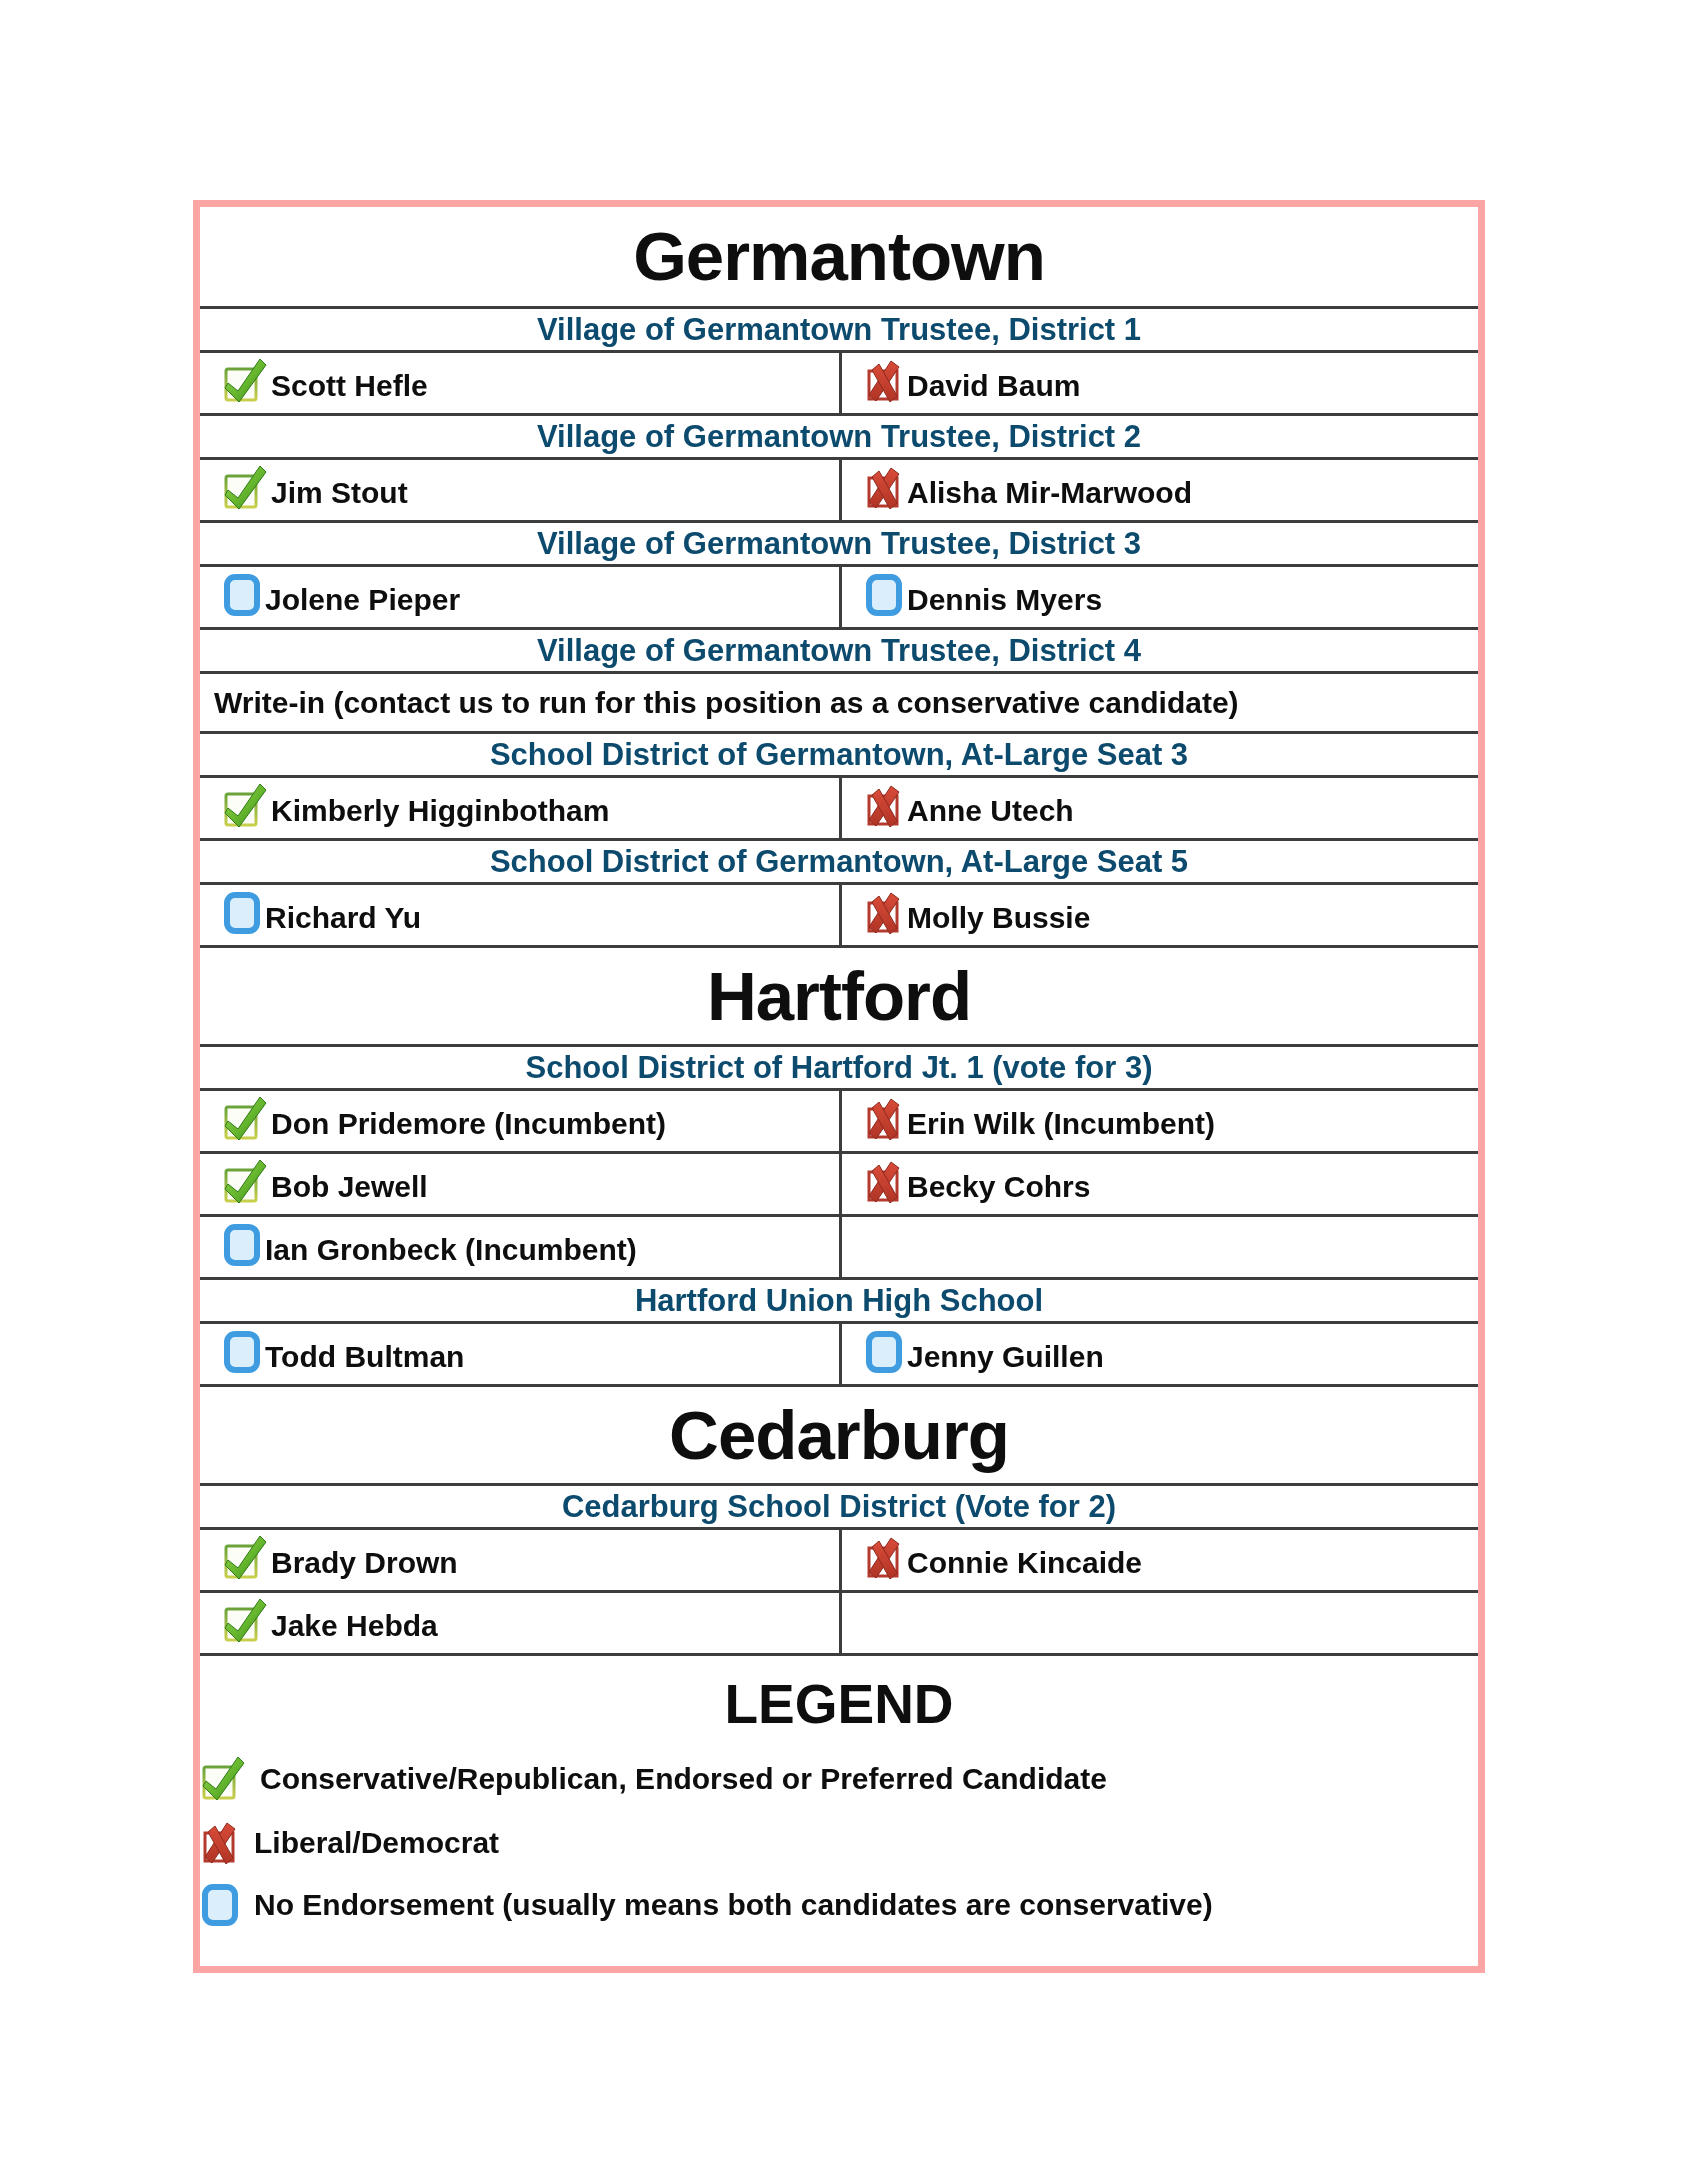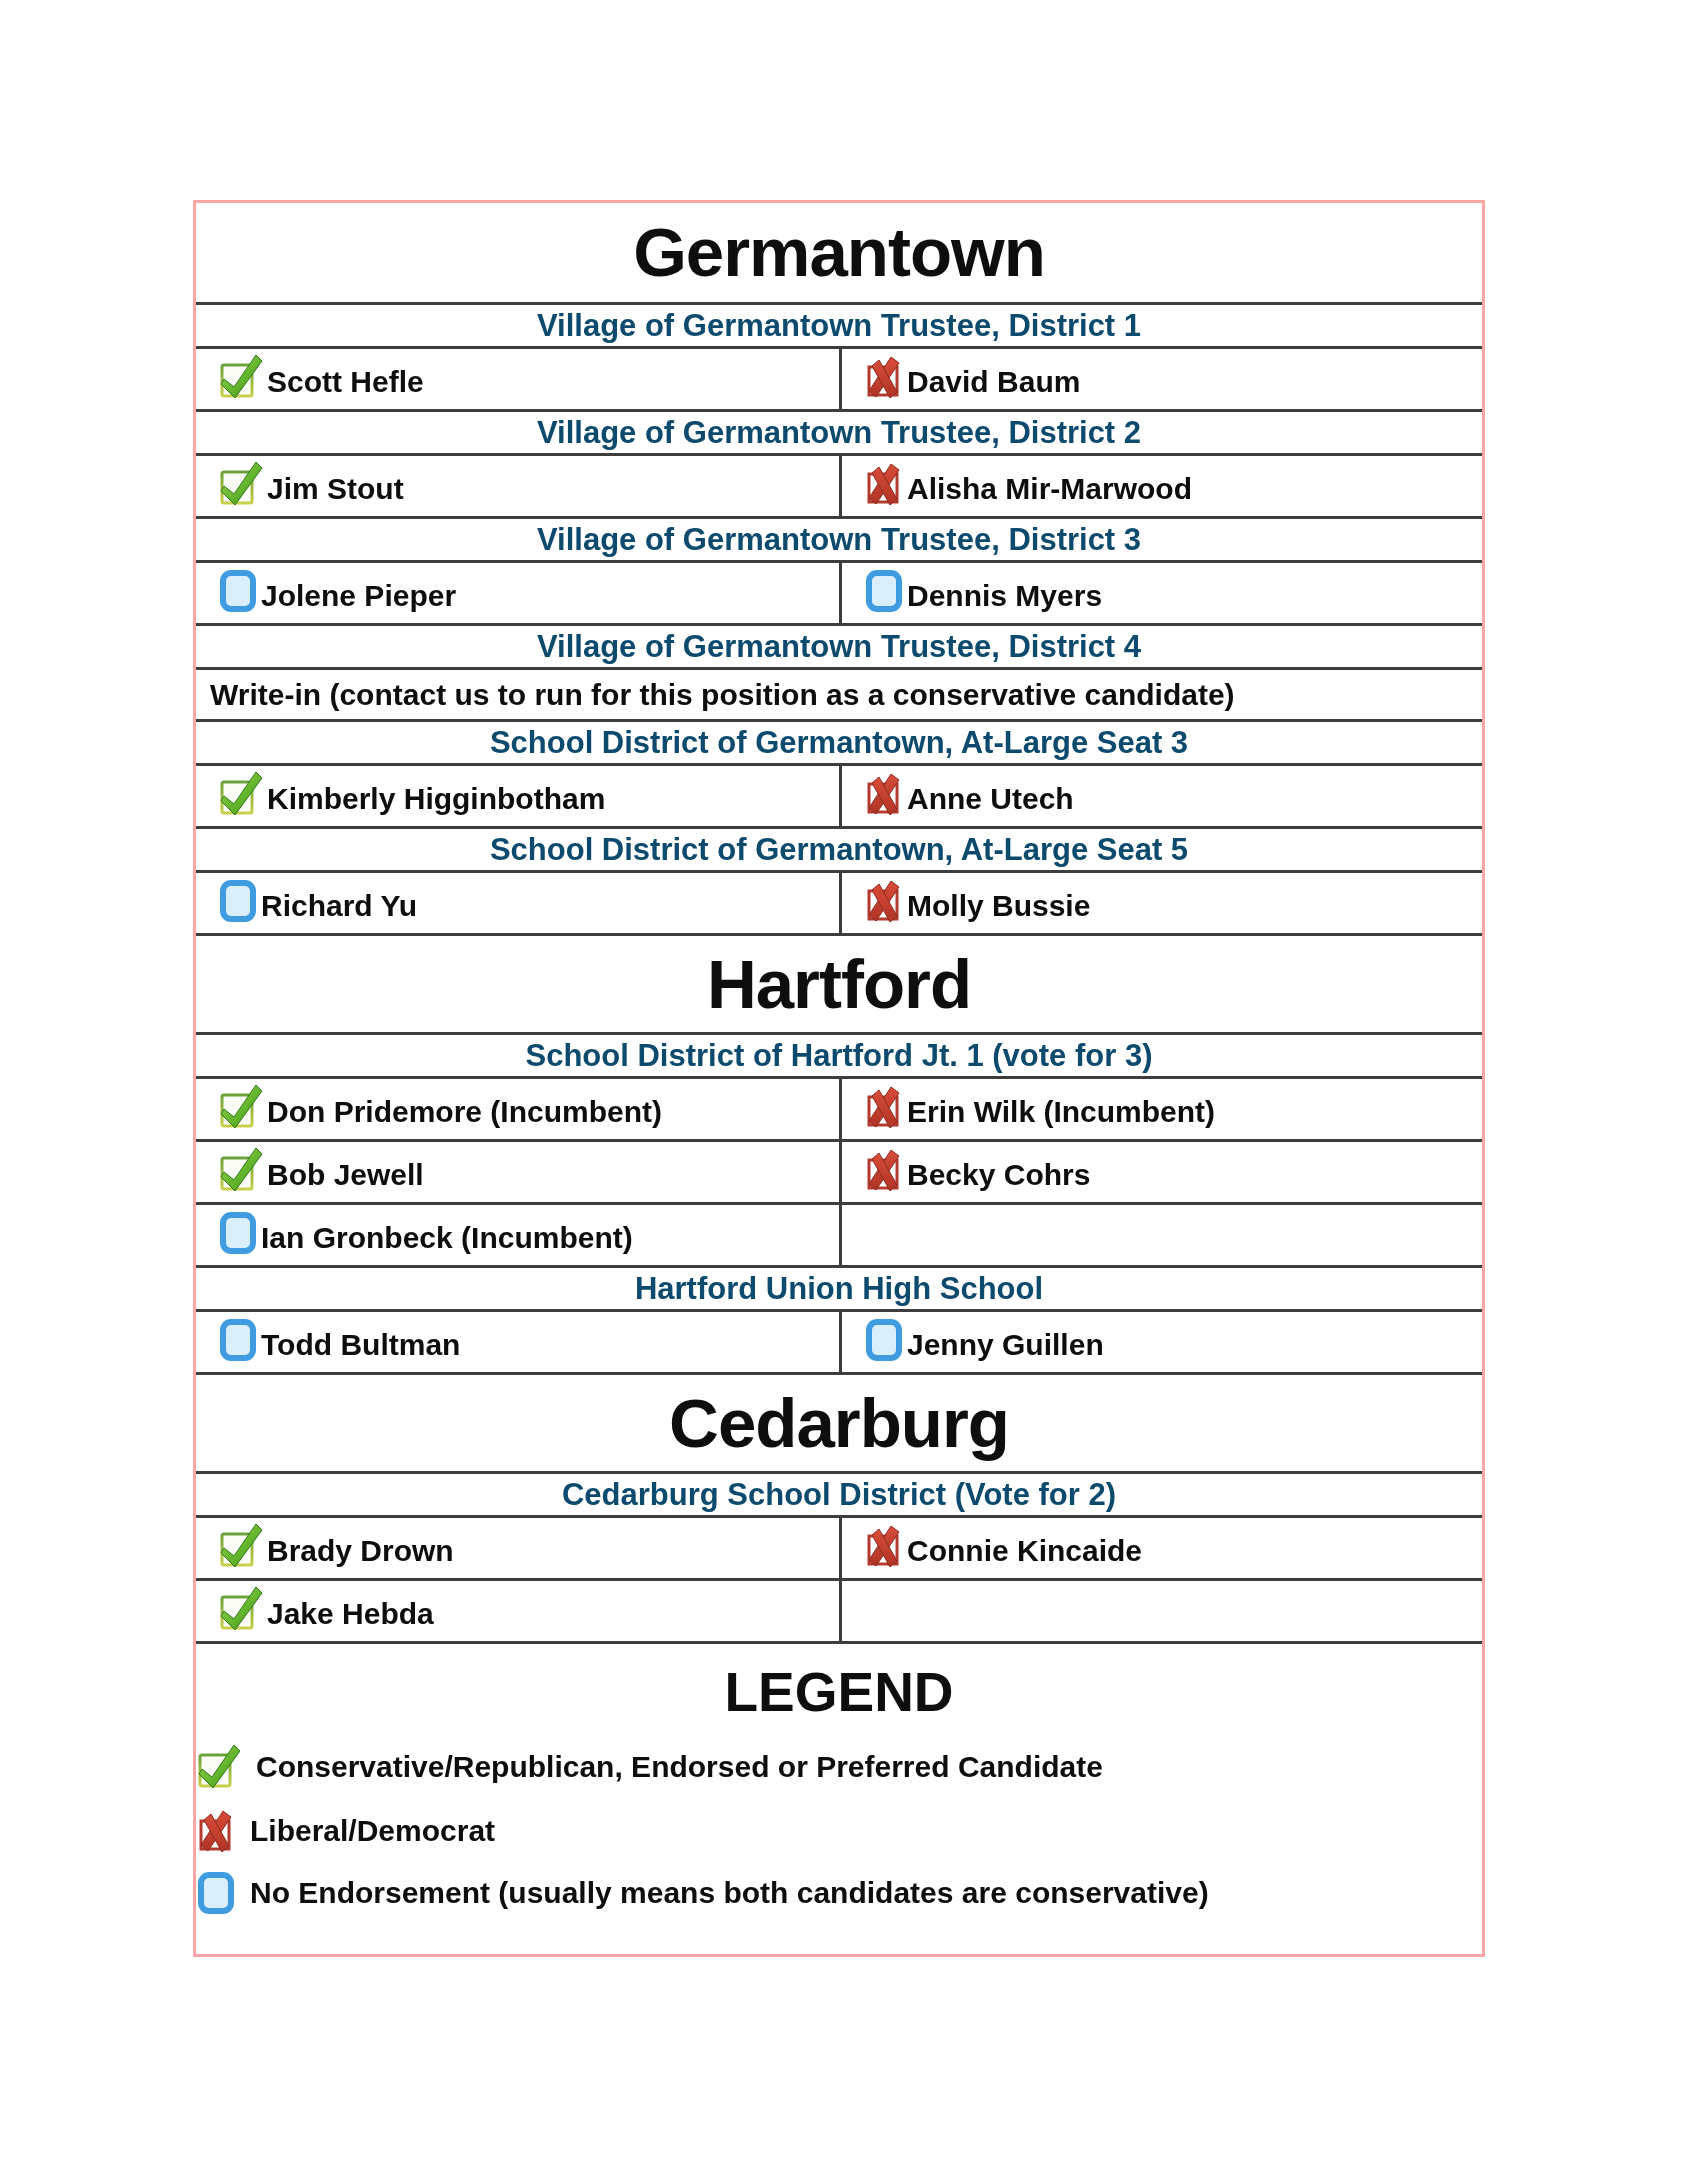--- a/index.html
+++ b/index.html
@@ -15,7 +15,7 @@
     position:absolute;
     left:193px;top:200px;
     width:1292px;
-    border:3px solid #fca5a5;
+    border:7px solid #fca5a5;
     box-sizing:border-box;
     background:#ffffff;
   }

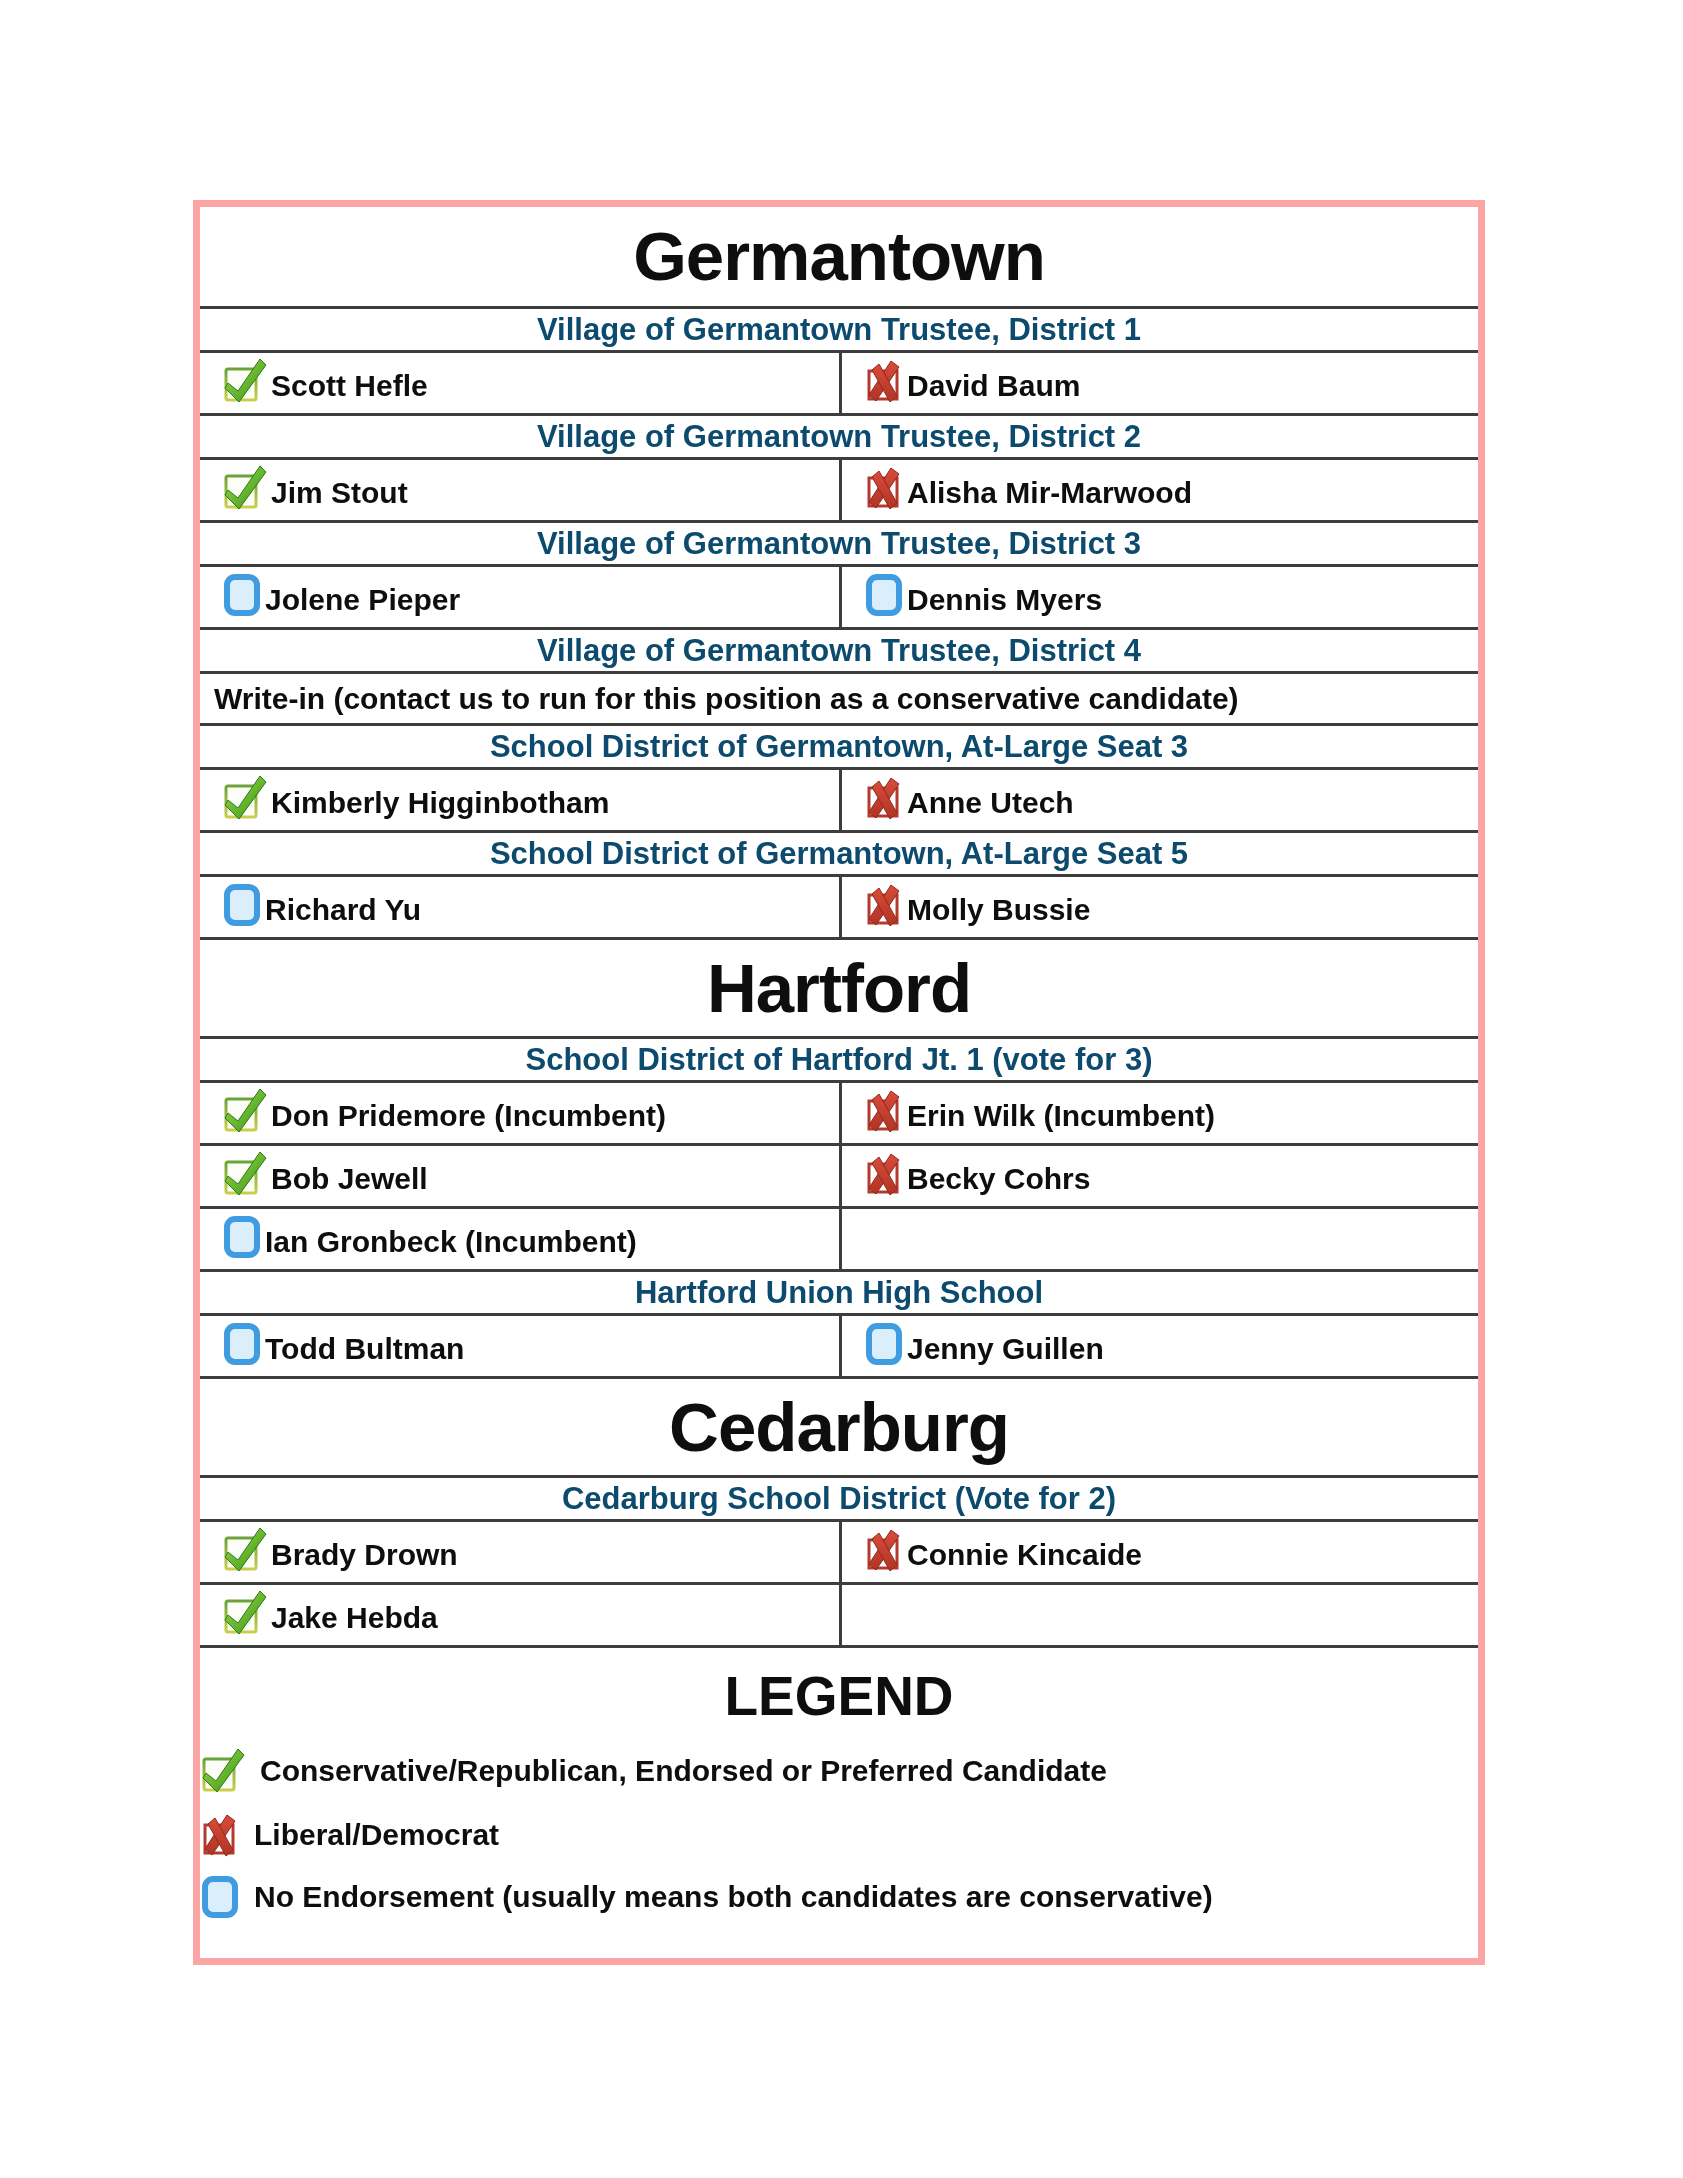--- a/index.html
+++ b/index.html
@@ -47,7 +47,7 @@
   .cell svg{flex:0 0 auto;transform:translateY(-2px);}
   .cname{transform:translateY(3px);white-space:nowrap;}
   .note-row{
-    height:52px;
+    height:60px;
     display:flex;align-items:center;
     padding-left:14px;
     font-size:30px;

